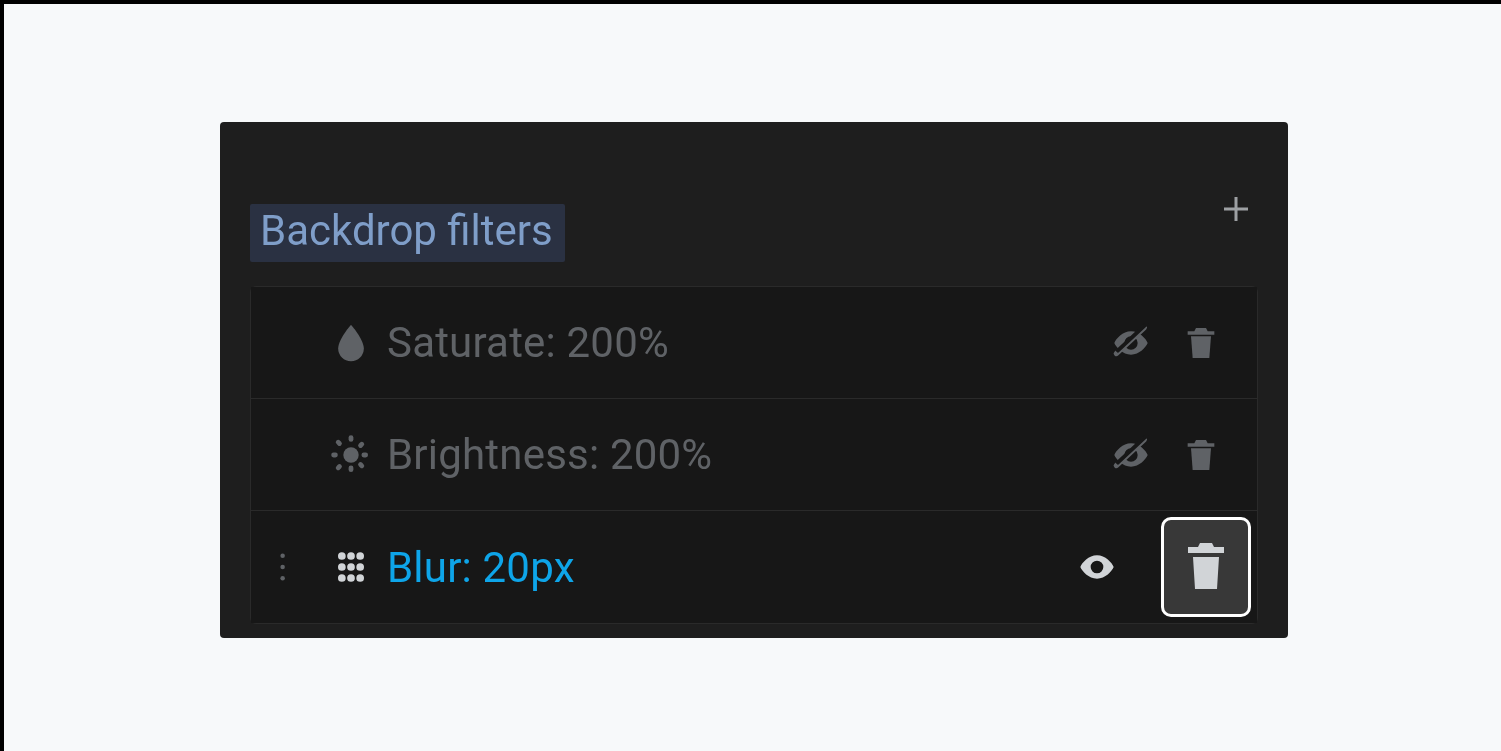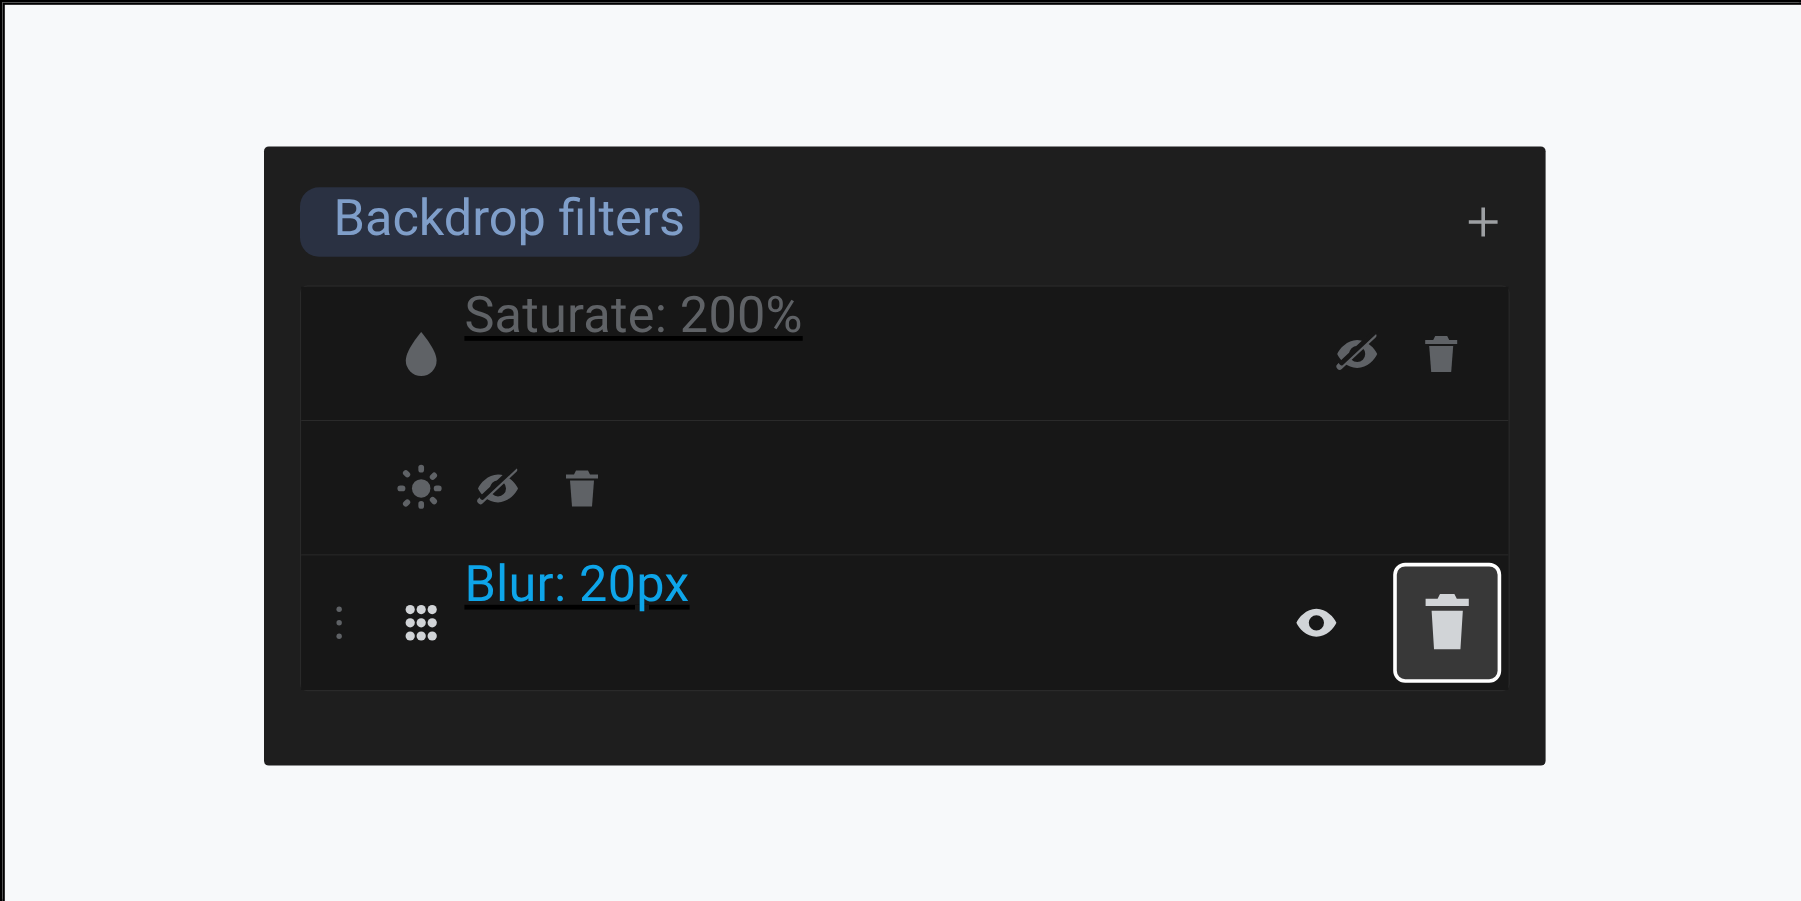--- a/index.html
+++ b/index.html
@@ -43,9 +43,10 @@
     line-height: 1.2;
     color: #7f9ec9;
     background: #2a3142;
-    padding: 2px 12px 6px 28px;
-    border-radius: 16px;
+    padding: 2px 12px 6px 10px;
+    border-radius: 2px;
     font-weight: 400;
+    margin-top: 48px;
   }
 
   .add-btn {

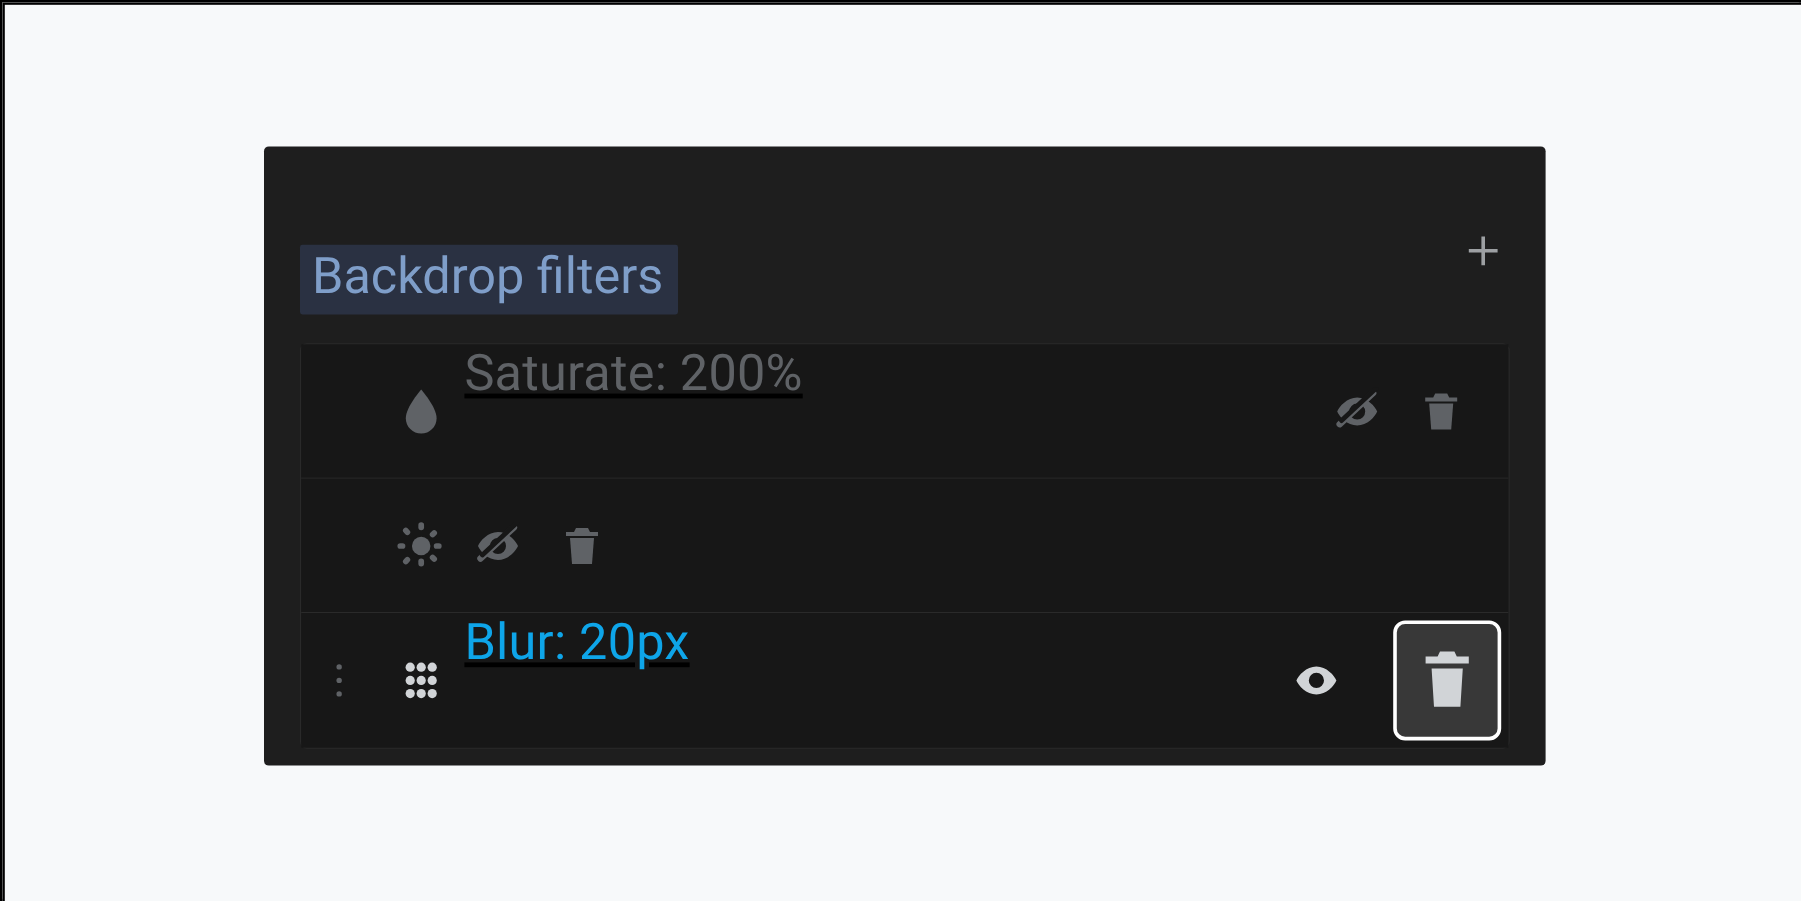--- a/index.html
+++ b/index.html
@@ -70,10 +70,10 @@
     position: relative;
     height: 112px;
     display: flex;
+    align-items: center;
     padding: 0 28px 0 28px;
     border-bottom: 1px solid #2a2a2a;
     background: #171717;
-    text-decoration: underline;
   }
   .filter-row:last-child { border-bottom: none; }
 

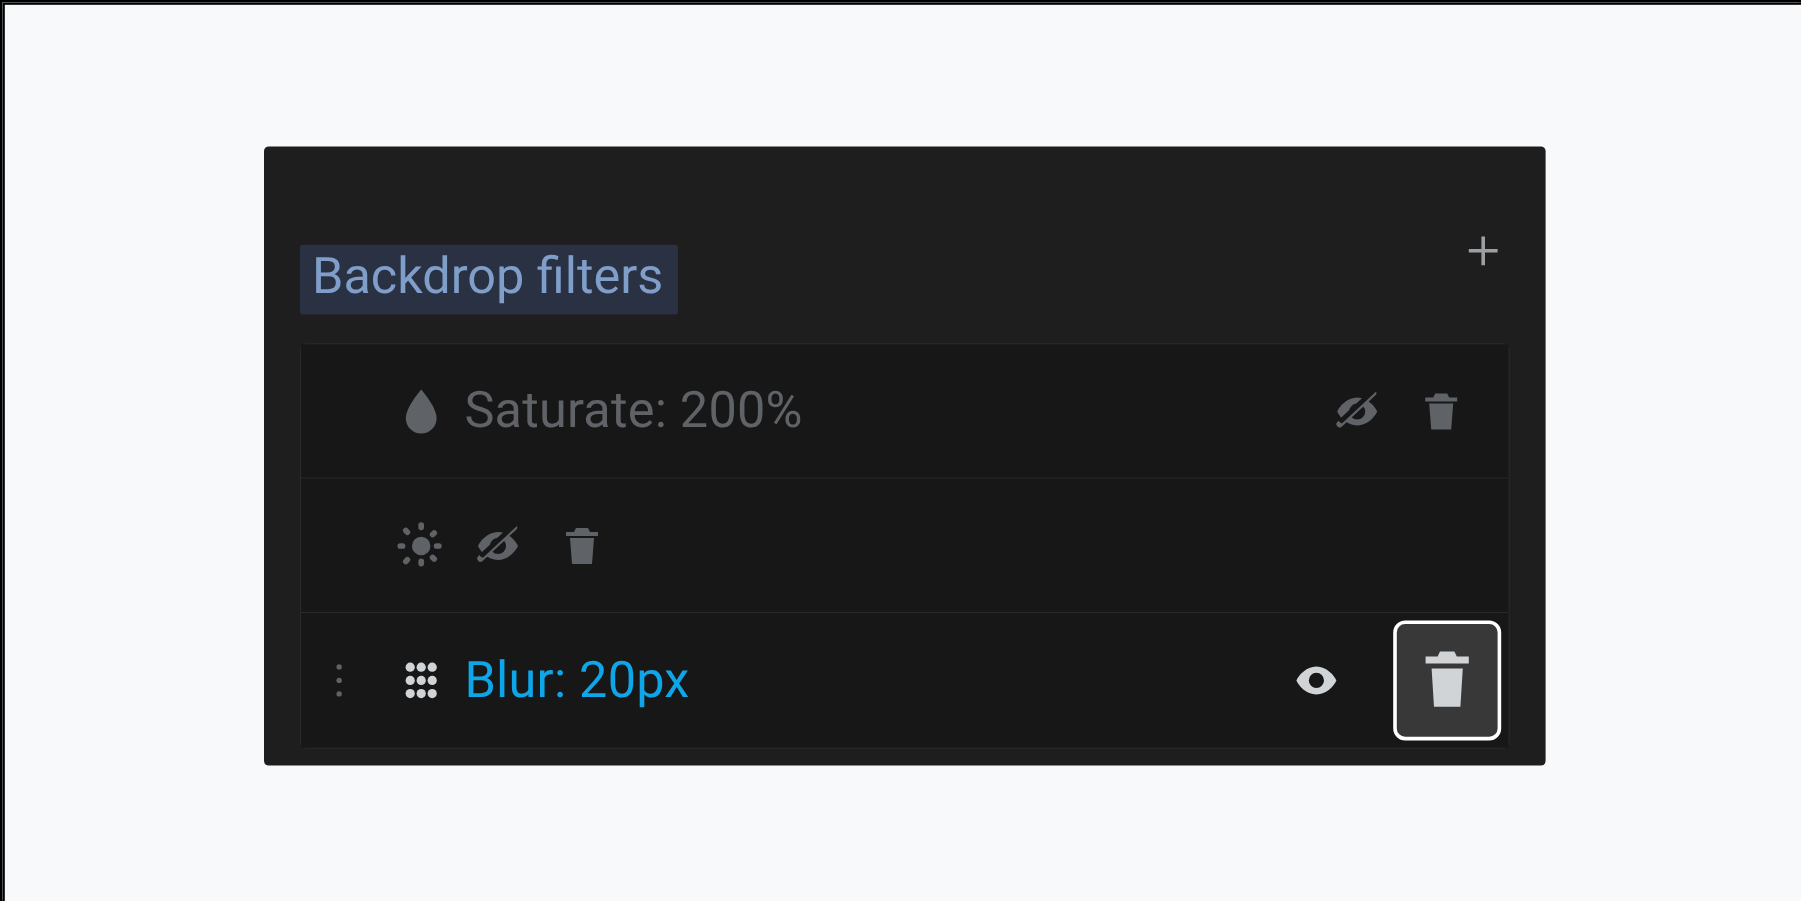--- a/index.html
+++ b/index.html
@@ -199,6 +199,7 @@
             </g>
           </svg>
         </span>
+        <span class="filter-label">Brightness: 200%</span>
         <span class="row-actions">
           <span class="action-btn visibility">
             <svg viewBox="0 0 24 24">

